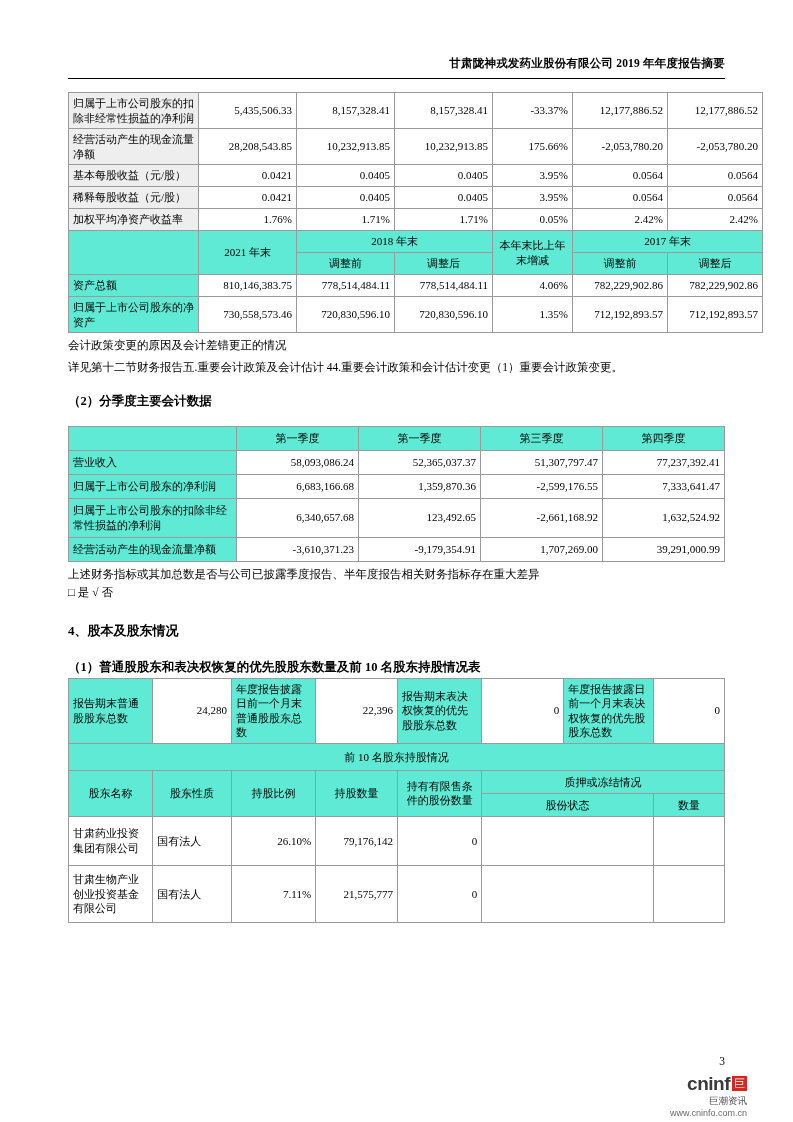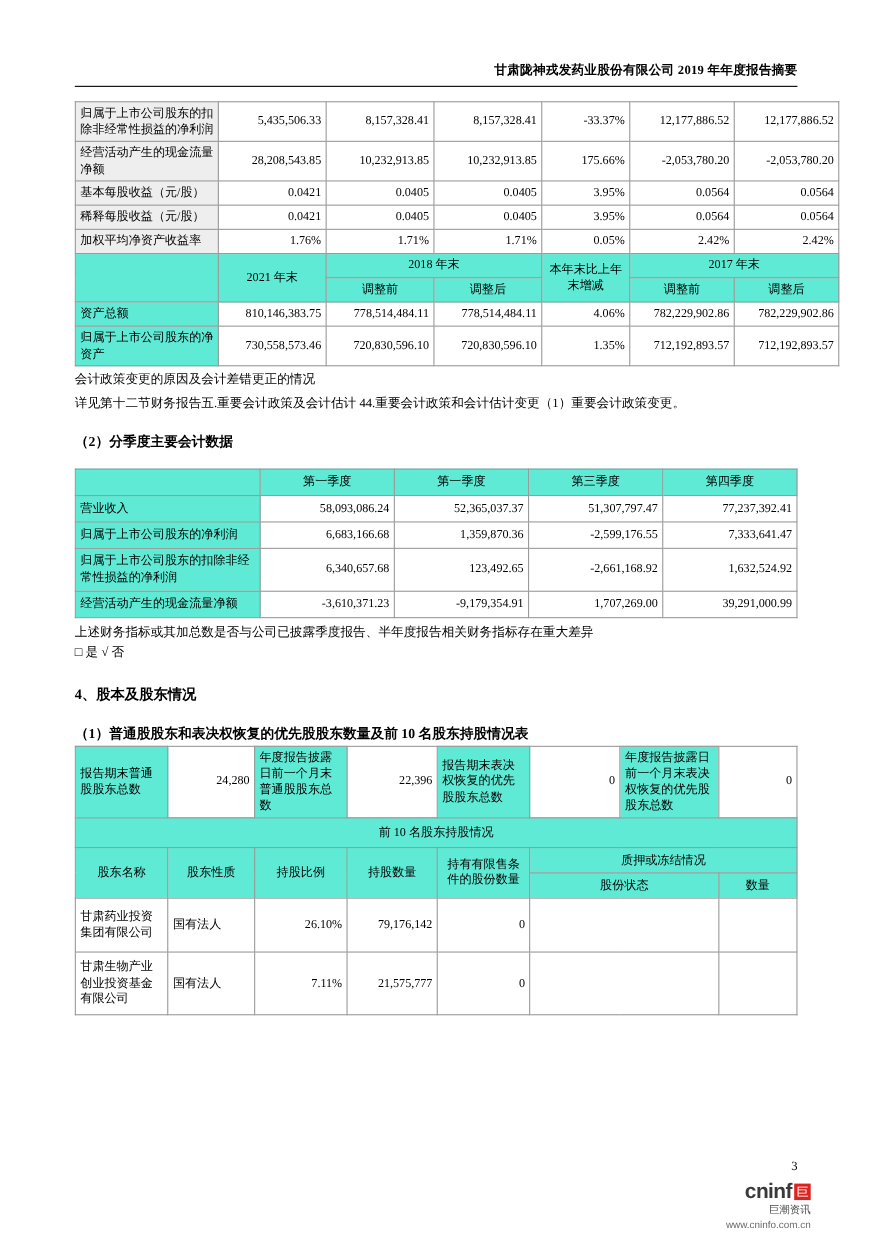--- a/index.html
+++ b/index.html
@@ -110,7 +110,7 @@
   }
   .brand {
     position: absolute;
-    right: 56px;
+    right: 46px;
     top: 1073px;
     text-align: right;
     line-height: 1.15;

